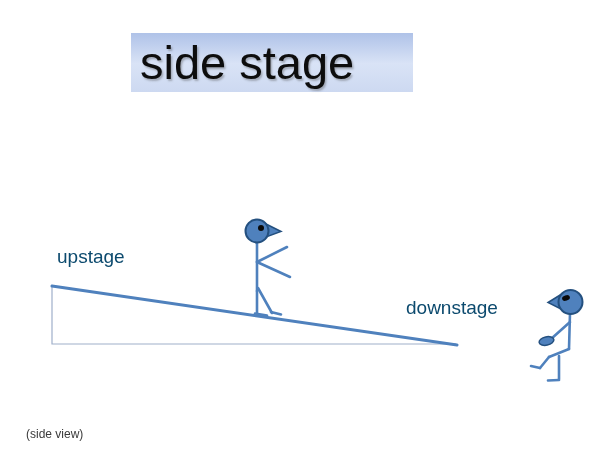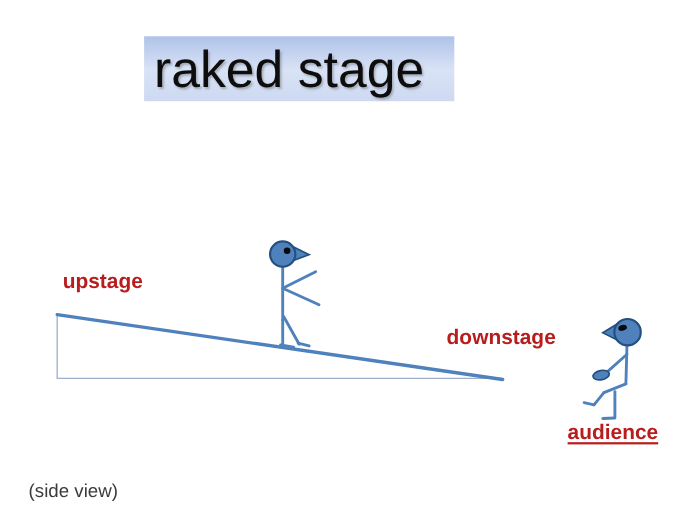--- a/index.html
+++ b/index.html
@@ -65,7 +65,7 @@
 <div class="slide">
 
   <div class="title-box">
-    <span class="title-text">raked stage</span>
+    <span class="title-text">side stage</span>
   </div>
 
   <svg class="diagram" viewBox="0 0 616 462" xmlns="http://www.w3.org/2000/svg">

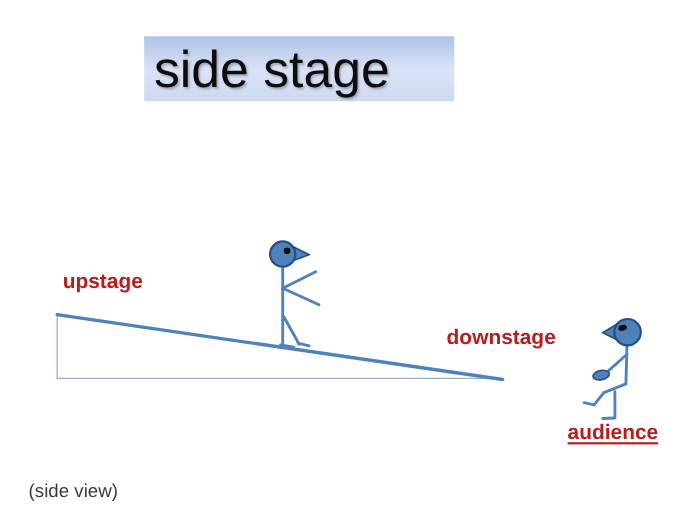--- a/index.html
+++ b/index.html
@@ -43,9 +43,9 @@
   .fig-eye { fill: #0a0a0a; stroke: none; }
   .label {
     position: absolute;
-    font-weight: bold;
+    font-weight: normal;
     font-size: 19px;
-    color: #b91c1c;
+    color: #0c4a6e;
     white-space: nowrap;
   }
   .label-upstage   { left: 57px;  top: 246px; }

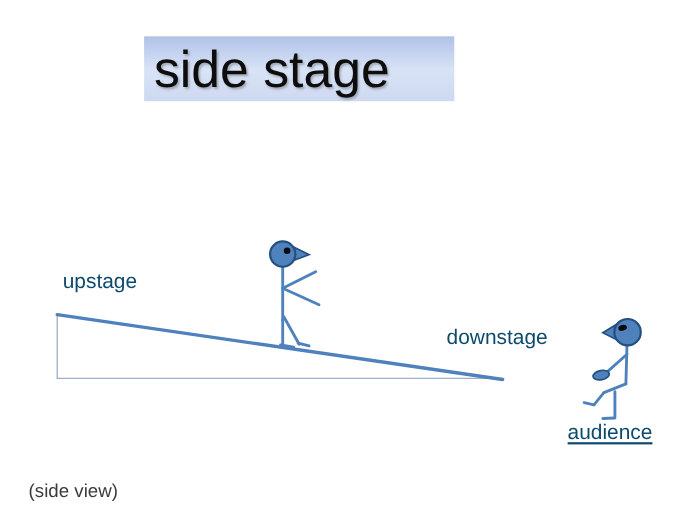--- a/index.html
+++ b/index.html
@@ -105,7 +105,6 @@
 
   <div class="label label-upstage">upstage</div>
   <div class="label label-downstage">downstage</div>
-  <div class="label label-audience">audience</div>
   <div class="caption">(side view)</div>
 
 </div>

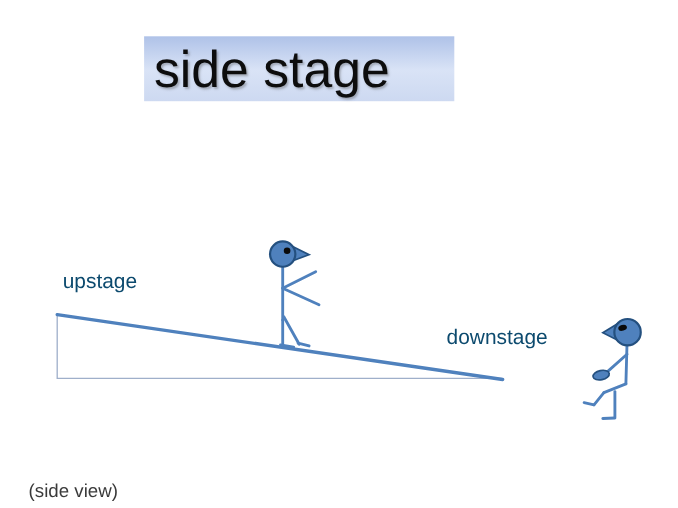--- a/index.html
+++ b/index.html
@@ -54,8 +54,8 @@
   .caption {
     position: absolute;
     left: 26px;
-    top: 437px;
-    font-size: 17px;
+    top: 427px;
+    font-size: 12px;
     color: #3a3a3a;
   }
 </style>

